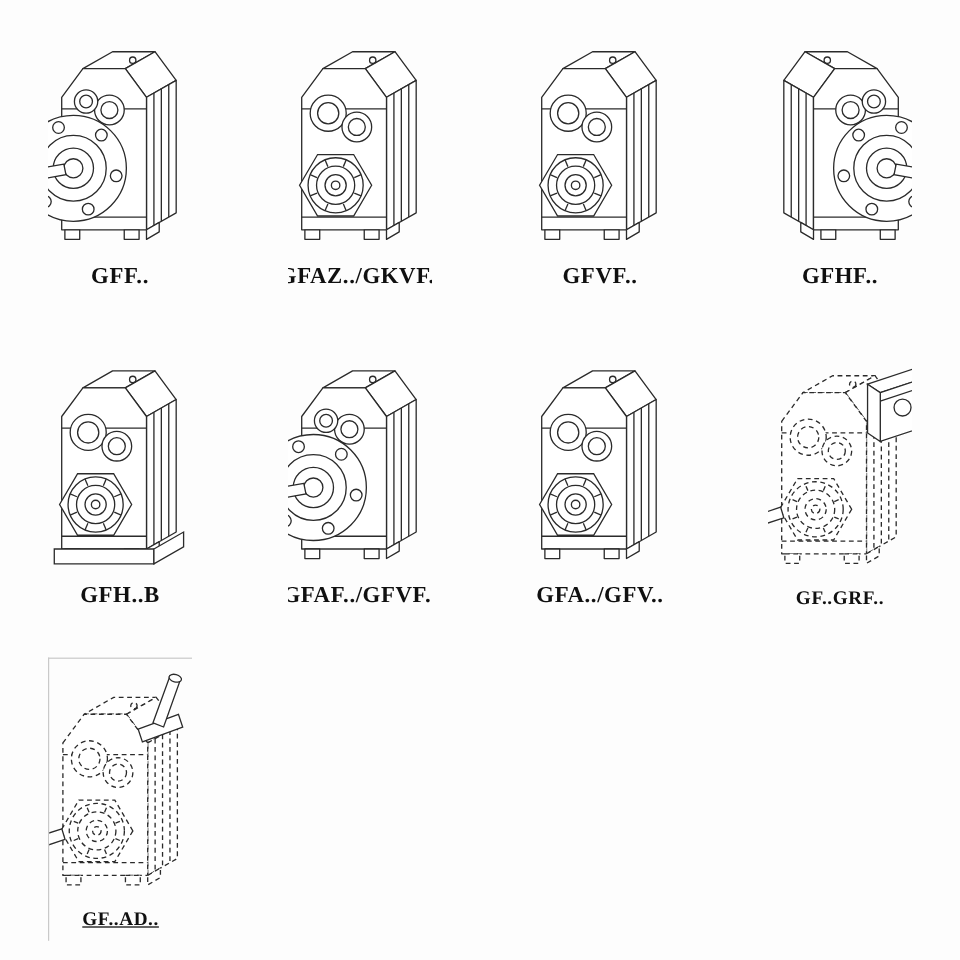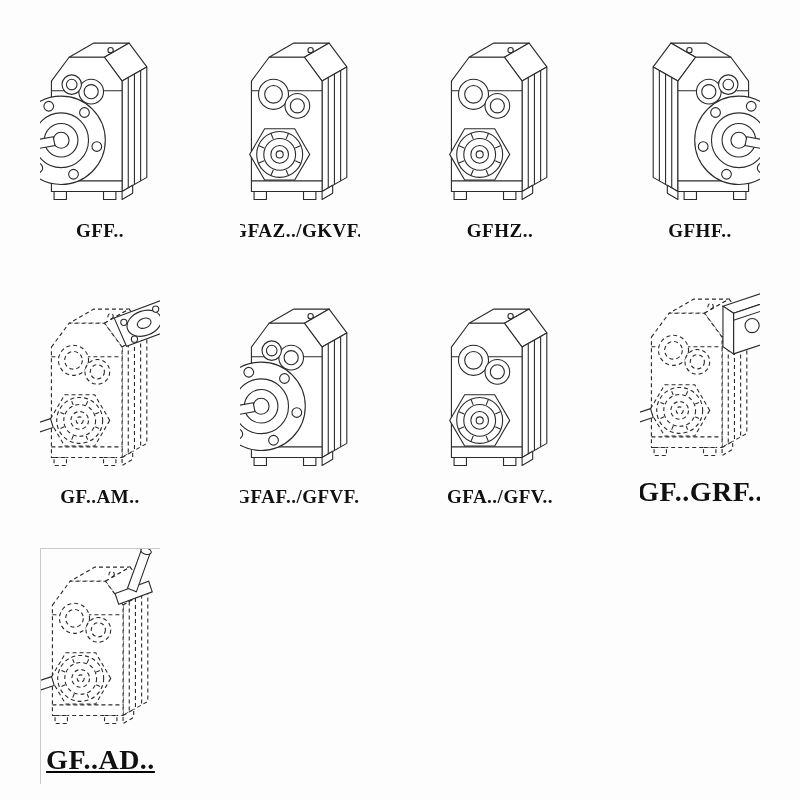--- a/index.html
+++ b/index.html
@@ -207,7 +207,7 @@
     <svg class="drawing" viewBox="0 0 200 240" aria-label="gearbox-solid-hollow-shaft">
         <use href="#cmp-bores-solid"></use>
       </svg>
-    <figcaption class="label">GFHZ..</figcaption>
+    <figcaption class="label">GFVF..</figcaption>
   </figure>
 
   <figure class="cell">

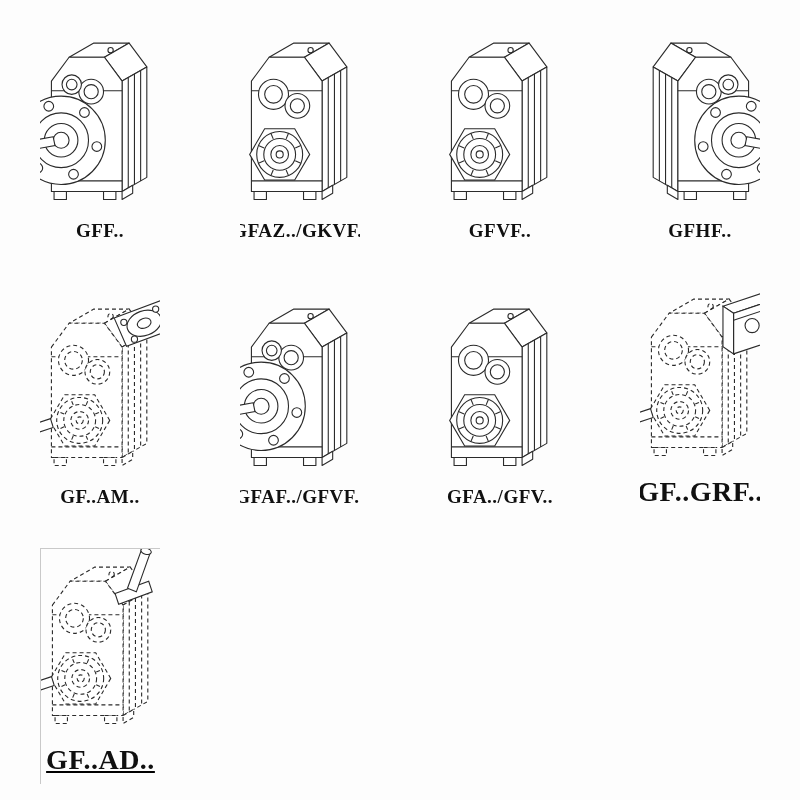--- a/index.html
+++ b/index.html
@@ -218,6 +218,12 @@
   </figure>
 
 
+  <figure class="cell">
+    <svg class="drawing" viewBox="0 0 200 240" aria-label="gearbox-solid-shaft-mounted-with-base">
+        <use href="#cmp-bores-base"></use>
+      </svg>
+    <figcaption class="label">GFH..B</figcaption>
+  </figure>
 
   <figure class="cell">
     <svg class="drawing" viewBox="0 0 200 240" aria-label="gearbox-phantom-with-motor-adapter-flange">

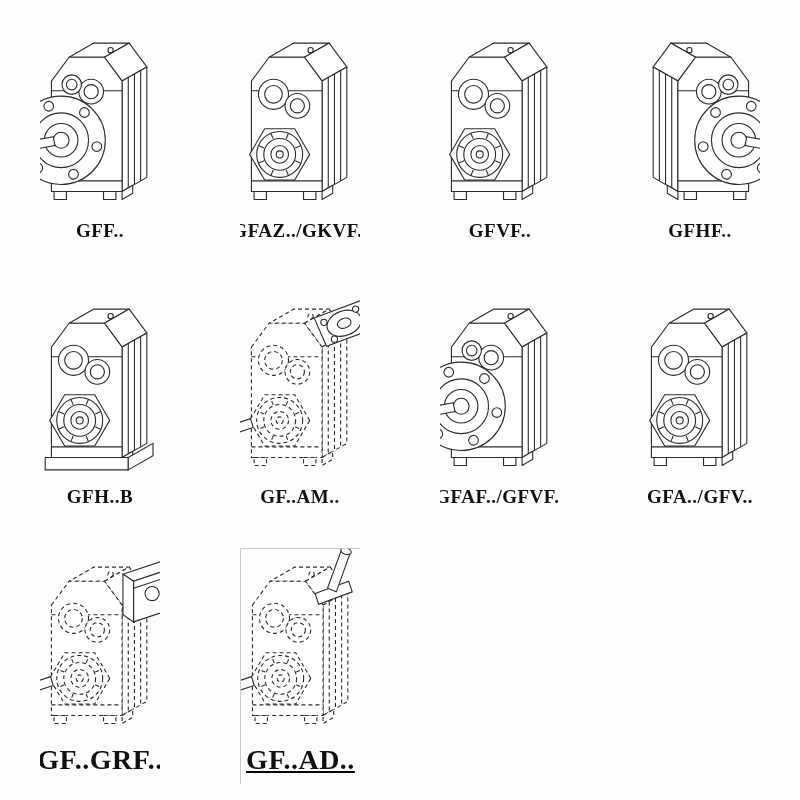--- a/index.html
+++ b/index.html
@@ -225,12 +225,6 @@
     <figcaption class="label">GFH..B</figcaption>
   </figure>
 
-  <figure class="cell">
-    <svg class="drawing" viewBox="0 0 200 240" aria-label="gearbox-phantom-with-motor-adapter-flange">
-        <use href="#cmp-phantom-am"></use>
-      </svg>
-    <figcaption class="label">GF..AM..</figcaption>
-  </figure>
 
 
   <figure class="cell">

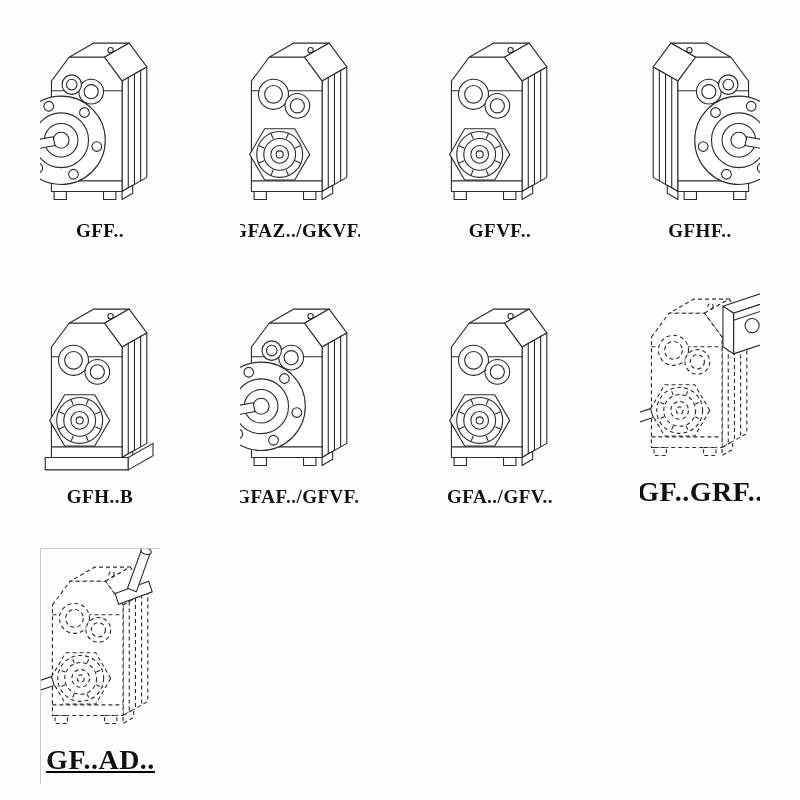--- a/index.html
+++ b/index.html
@@ -20,7 +20,7 @@
     font-weight:bold;font-size:19px;color:#101010;letter-spacing:.5px;
     margin-top:2px;white-space:nowrap;
   }
-  .label.large{font-size:28px;}
+  .label.large{font-size:16px;}
   .cell.bordered{border-left:1px solid #c9c9c9;border-top:1px solid #c9c9c9;text-decoration:underline;}
   svg *{vector-effect:non-scaling-stroke;}
 </style>

